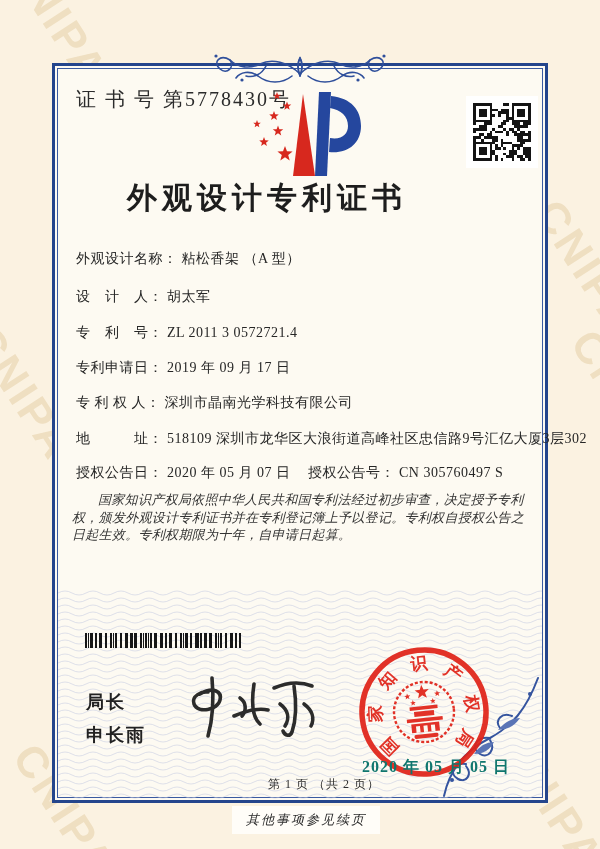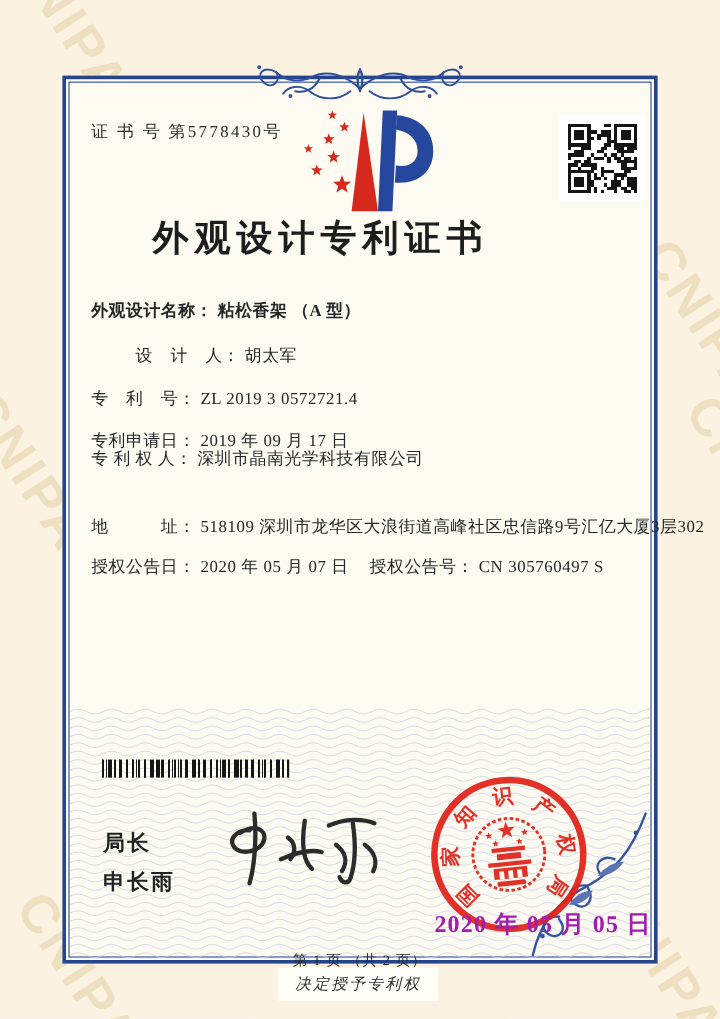--- a/index.html
+++ b/index.html
@@ -18,7 +18,7 @@
          border:3px solid #24458c;background:#fdfaf2;z-index:1;}
   .frame-inner-line{position:absolute;inset:2px;border:1px solid #3a5aa0;pointer-events:none;}
 
-  .cert-no{position:absolute;left:76px;top:101px;font-size:14px;color:#2b2b2b;
+  .cert-no{position:absolute;left:76px;top:86px;font-size:20px;color:#2b2b2b;
            letter-spacing:2px;z-index:3;}
   .logo{position:absolute;left:247px;top:88px;z-index:3;}
   .qr-box{position:absolute;left:466px;top:96px;width:72px;height:72px;background:#fff;

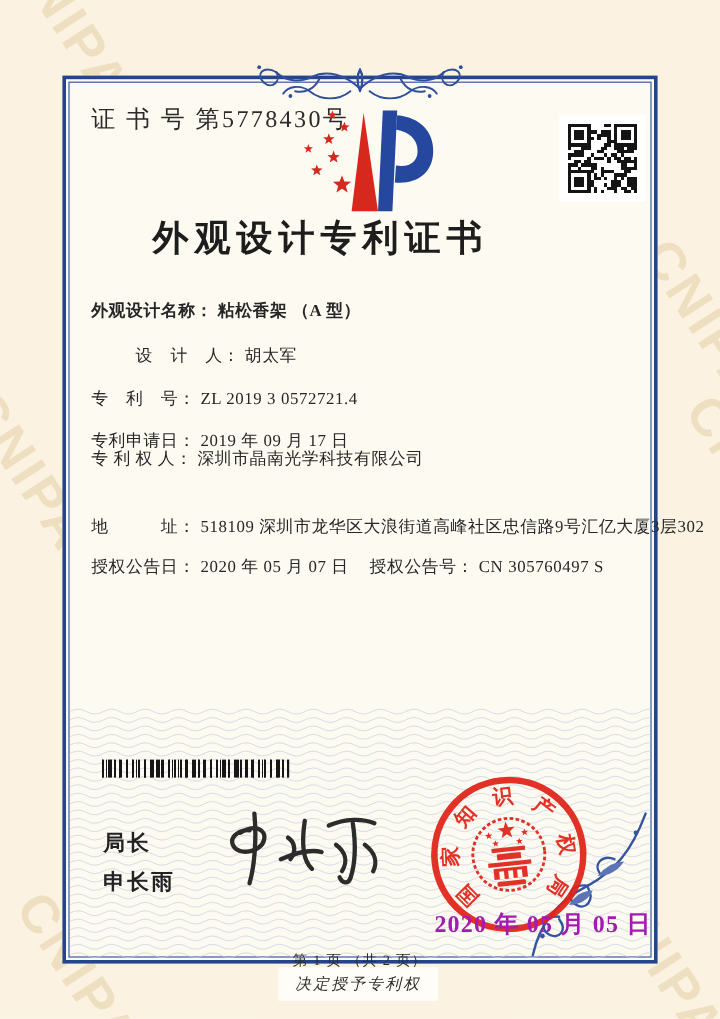--- a/index.html
+++ b/index.html
@@ -30,7 +30,7 @@
              letter-spacing:.5px;z-index:3;white-space:nowrap;}
   .field-label{display:inline-block;}
   .field-value{display:inline-block;}
-  .row-name{top:250px;font-weight:bold;} .row-designer{top:288px;margin-left:37px;} .row-patno{top:324px;}
+  .row-name{top:250px;} .row-designer{top:288px;margin-left:37px;} .row-patno{top:324px;}
   .row-filing{top:359px;} .row-patentee{top:374px;} .row-address{top:430px;}
   .row-address .field-value{font-size:14px;}
   .row-grant{top:464px;}

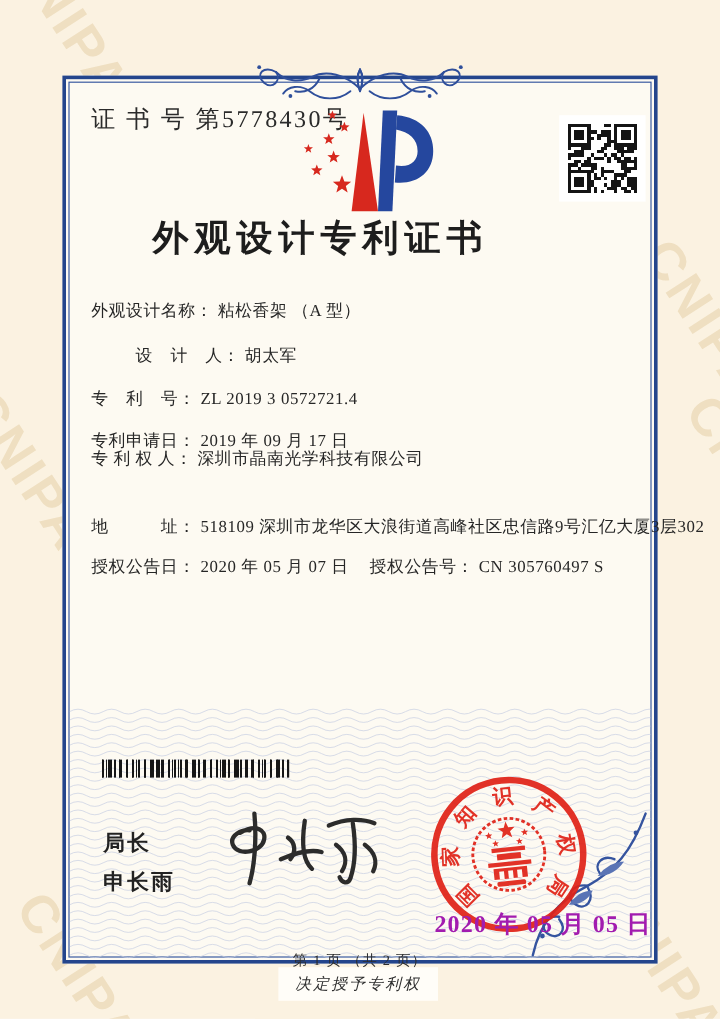--- a/index.html
+++ b/index.html
@@ -30,7 +30,7 @@
              letter-spacing:.5px;z-index:3;white-space:nowrap;}
   .field-label{display:inline-block;}
   .field-value{display:inline-block;}
-  .row-name{top:250px;} .row-designer{top:288px;margin-left:37px;} .row-patno{top:324px;}
+  .row-name{top:250px;} .row-designer{top:288px;} .row-patno{top:324px;}
   .row-filing{top:359px;} .row-patentee{top:374px;} .row-address{top:430px;}
   .row-address .field-value{font-size:14px;}
   .row-grant{top:464px;}

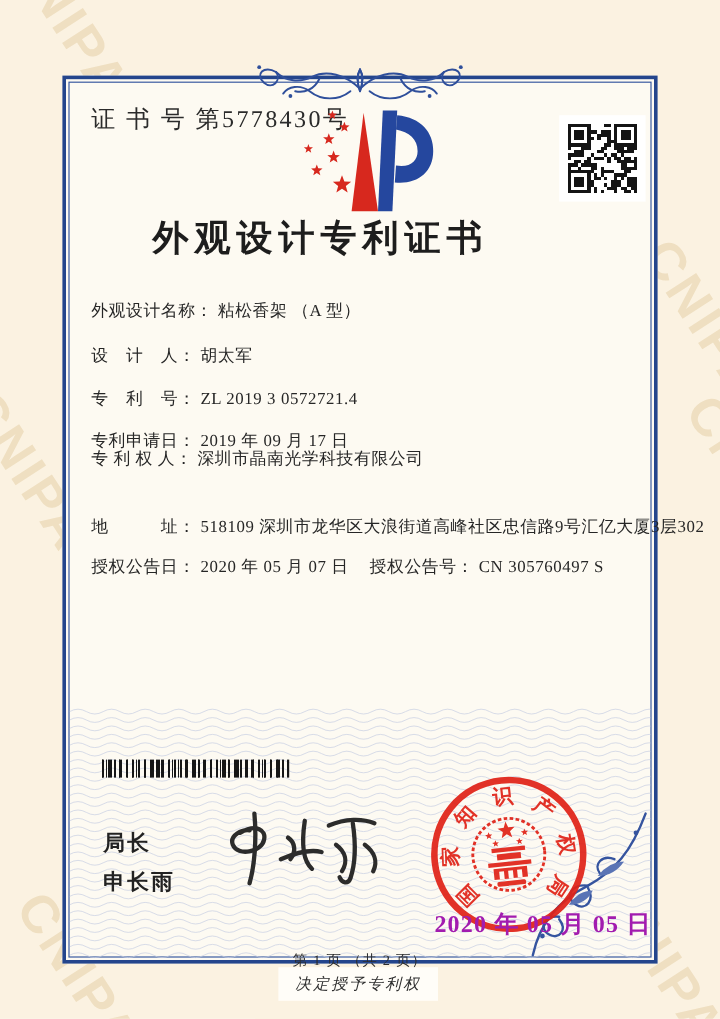--- a/index.html
+++ b/index.html
@@ -284,7 +284,7 @@
   </div>
   <div class="field-row row-patno">
     <span class="field-label">专　利　号：</span>
-    <span class="field-value">ZL 2019 3 0572721.4</span>
+    <span class="field-value">ZL 2011 3 0572721.4</span>
   </div>
   <div class="field-row row-filing">
     <span class="field-label">专利申请日：</span>

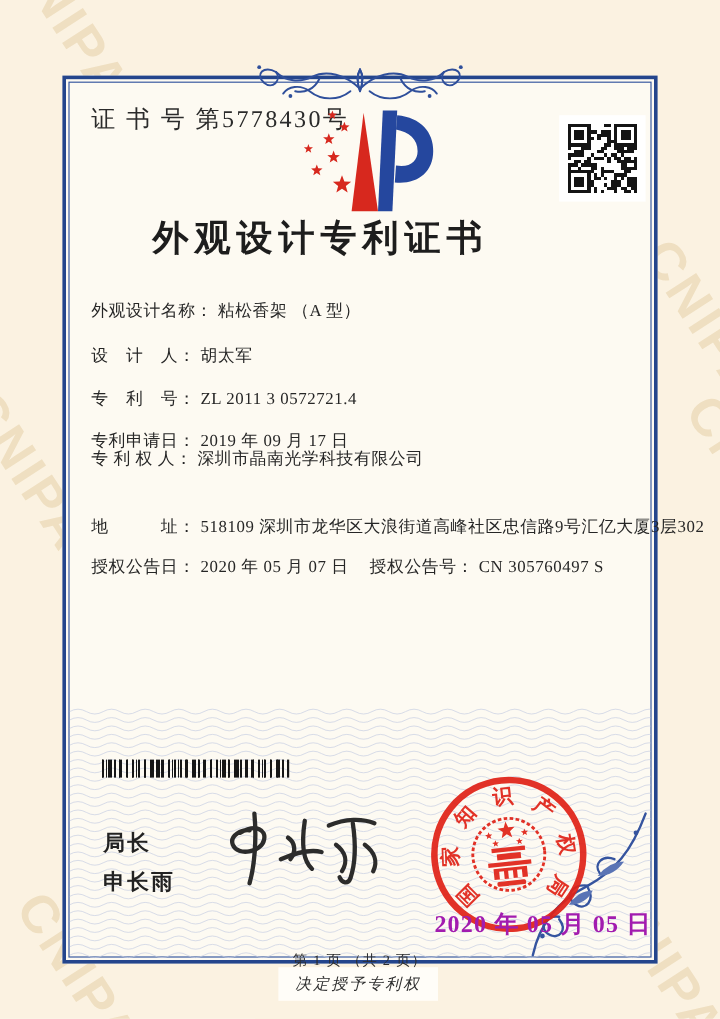--- a/index.html
+++ b/index.html
@@ -31,7 +31,7 @@
   .field-label{display:inline-block;}
   .field-value{display:inline-block;}
   .row-name{top:250px;} .row-designer{top:288px;} .row-patno{top:324px;}
-  .row-filing{top:359px;} .row-patentee{top:374px;} .row-address{top:430px;}
+  .row-filing{top:359px;} .row-patentee{top:394px;} .row-address{top:430px;}
   .row-address .field-value{font-size:14px;}
   .row-grant{top:464px;}
   .grant-col2{position:absolute;left:232px;top:0;white-space:nowrap;}

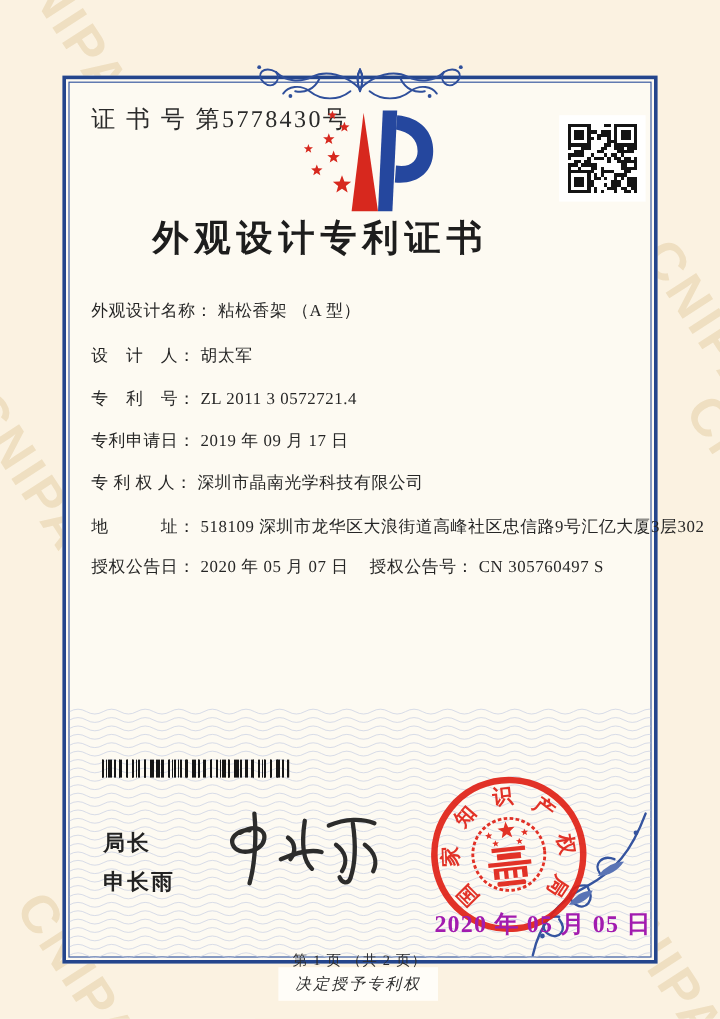--- a/index.html
+++ b/index.html
@@ -308,6 +308,7 @@
   </div>
 
   <div class="paragraphs">
+    <p>国家知识产权局依照中华人民共和国专利法经过初步审查，决定授予专利权，颁发外观设计专利证书并在专利登记簿上予以登记。专利权自授权公告之日起生效。专利权期限为十年，自申请日起算。</p>
   </div>
 
   <svg class="waves" id="wavesvg" width="484" height="210" viewBox="0 0 484 210">

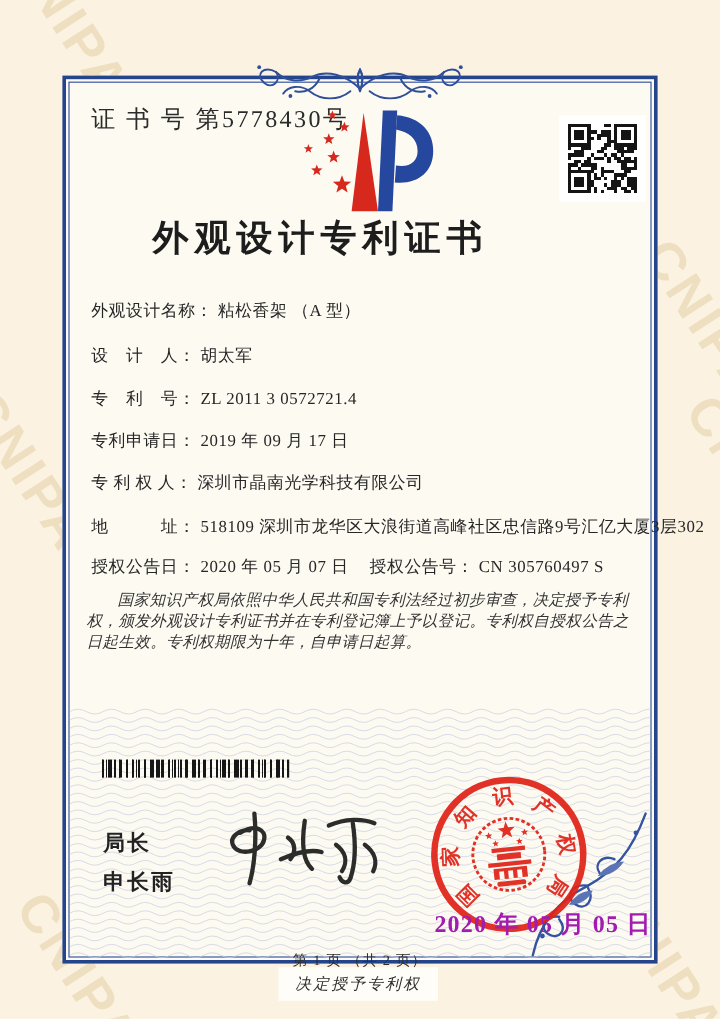--- a/index.html
+++ b/index.html
@@ -56,7 +56,7 @@
 
   .seal{position:absolute;left:356px;top:644px;z-index:5;opacity:.93;}
   .seal-date{position:absolute;left:362px;top:757px;width:156px;z-index:6;
-             font-size:20px;font-weight:bold;color:#a21caf;letter-spacing:1px;
+             font-size:16px;font-weight:bold;color:#0f766e;letter-spacing:1px;
              white-space:nowrap;}
 
   .corner-flourish{position:absolute;left:438px;top:676px;z-index:2;}

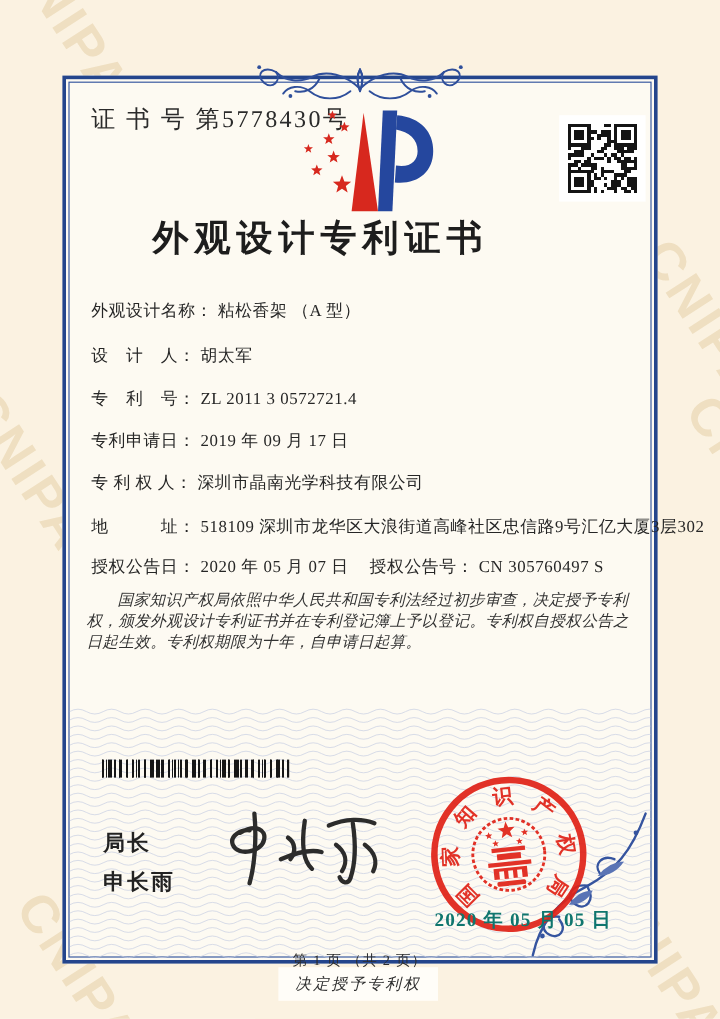--- a/index.html
+++ b/index.html
@@ -62,8 +62,8 @@
   .corner-flourish{position:absolute;left:438px;top:676px;z-index:2;}
   .top-flourish{position:absolute;left:208px;top:46px;z-index:2;}
 
-  .page-info{position:absolute;left:220px;top:776px;width:160px;text-align:center;
-             font-size:12px;color:#2d2d2d;z-index:3;letter-spacing:1px;margin-top:16px;}
+  .page-info{position:absolute;left:220px;top:776px;width:160px;text-align:right;
+             font-size:12px;color:#2d2d2d;z-index:3;letter-spacing:1px;}
   .note{position:absolute;left:232px;top:806px;background:#fffdf8;padding:5px 14px;
         font-size:13px;font-style:italic;color:#2d2d2d;letter-spacing:2px;z-index:3;
         white-space:nowrap;}

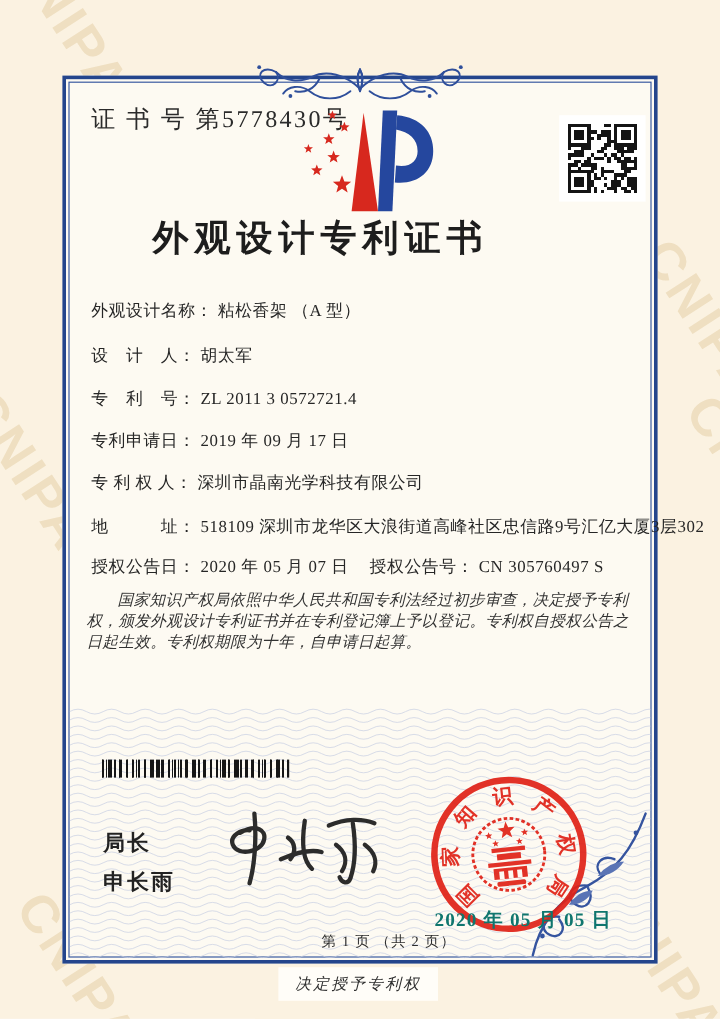--- a/index.html
+++ b/index.html
@@ -412,7 +412,7 @@
   </svg>
 
   <div class="page-info">第 1 页 （共 2 页）</div>
-  <div class="note">决定授予专利权</div>
+  <div class="note">其他事项参见续页</div>
 
 </div>
 

